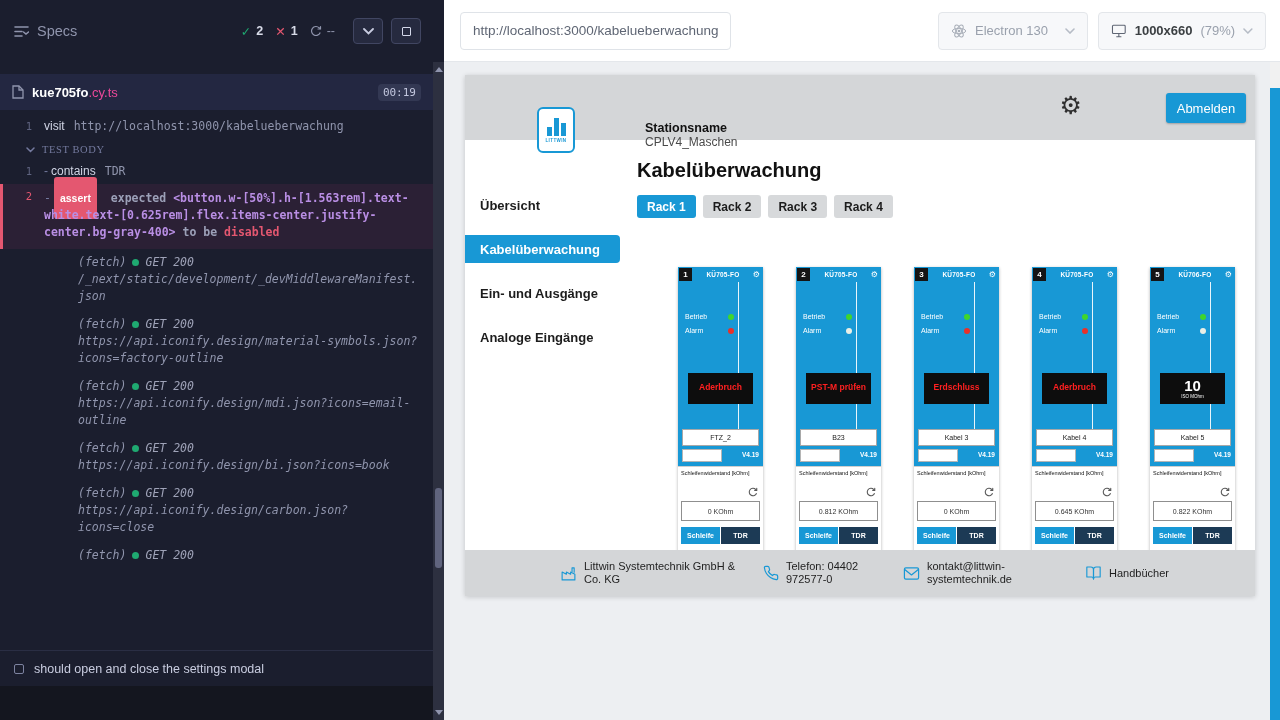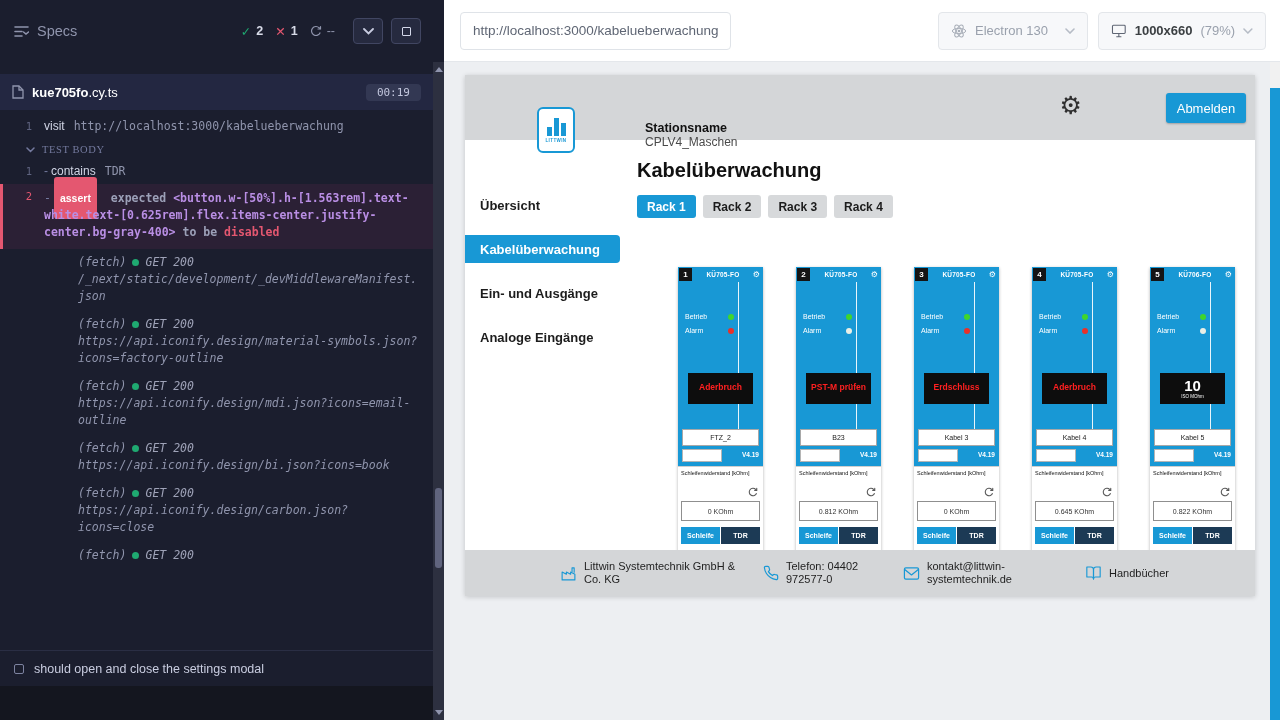--- a/index.html
+++ b/index.html
@@ -23,7 +23,7 @@
 
   .spec-bar { margin-top:12px; height:36px; flex:none; background:#232741; display:flex; align-items:center; padding:0 12px; gap:8px; }
   .spec-name { font-size:13px; color:#fff; font-weight:bold; }
-  .spec-name .ext { color:#ffffff; font-weight:normal; }
+  .spec-name .ext { color:#ec4899; font-weight:normal; }
   .timer { margin-left:auto; background:#333853; color:#c3c7de; font-size:11px; padding:2px 11px; border-radius:4px; font-family:"DejaVu Sans Mono",monospace; }
 
   .cmd-log { flex:1; overflow:hidden; padding-top:6px; font-size:12px; }

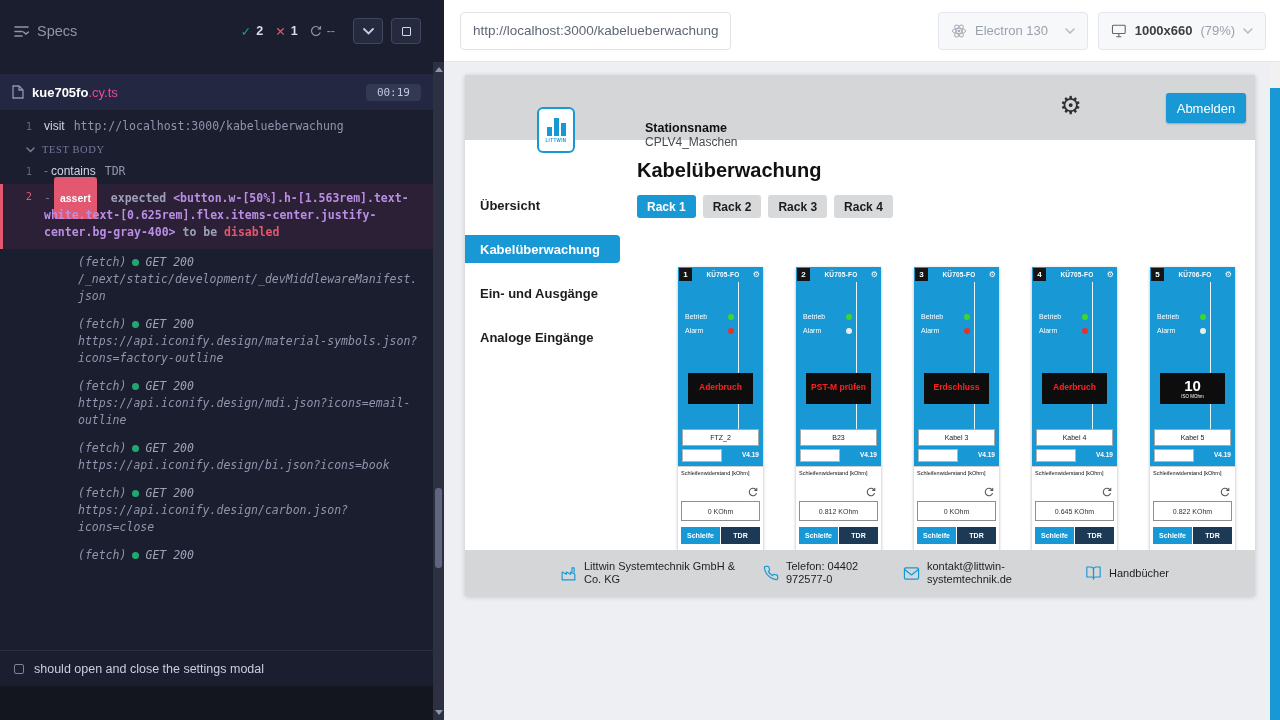--- a/index.html
+++ b/index.html
@@ -24,7 +24,7 @@
   .spec-bar { margin-top:12px; height:36px; flex:none; background:#232741; display:flex; align-items:center; padding:0 12px; gap:8px; }
   .spec-name { font-size:13px; color:#fff; font-weight:bold; }
   .spec-name .ext { color:#ec4899; font-weight:normal; }
-  .timer { margin-left:auto; background:#333853; color:#c3c7de; font-size:11px; padding:2px 11px; border-radius:4px; font-family:"DejaVu Sans Mono",monospace; }
+  .timer { margin-left:auto; background:#333853; color:#c3c7de; font-size:11px; padding:2px 5px; border-radius:4px; font-family:"DejaVu Sans Mono",monospace; }
 
   .cmd-log { flex:1; overflow:hidden; padding-top:6px; font-size:12px; }
   .cmd-row { display:flex; align-items:baseline; padding:3px 10px 3px 0; }

